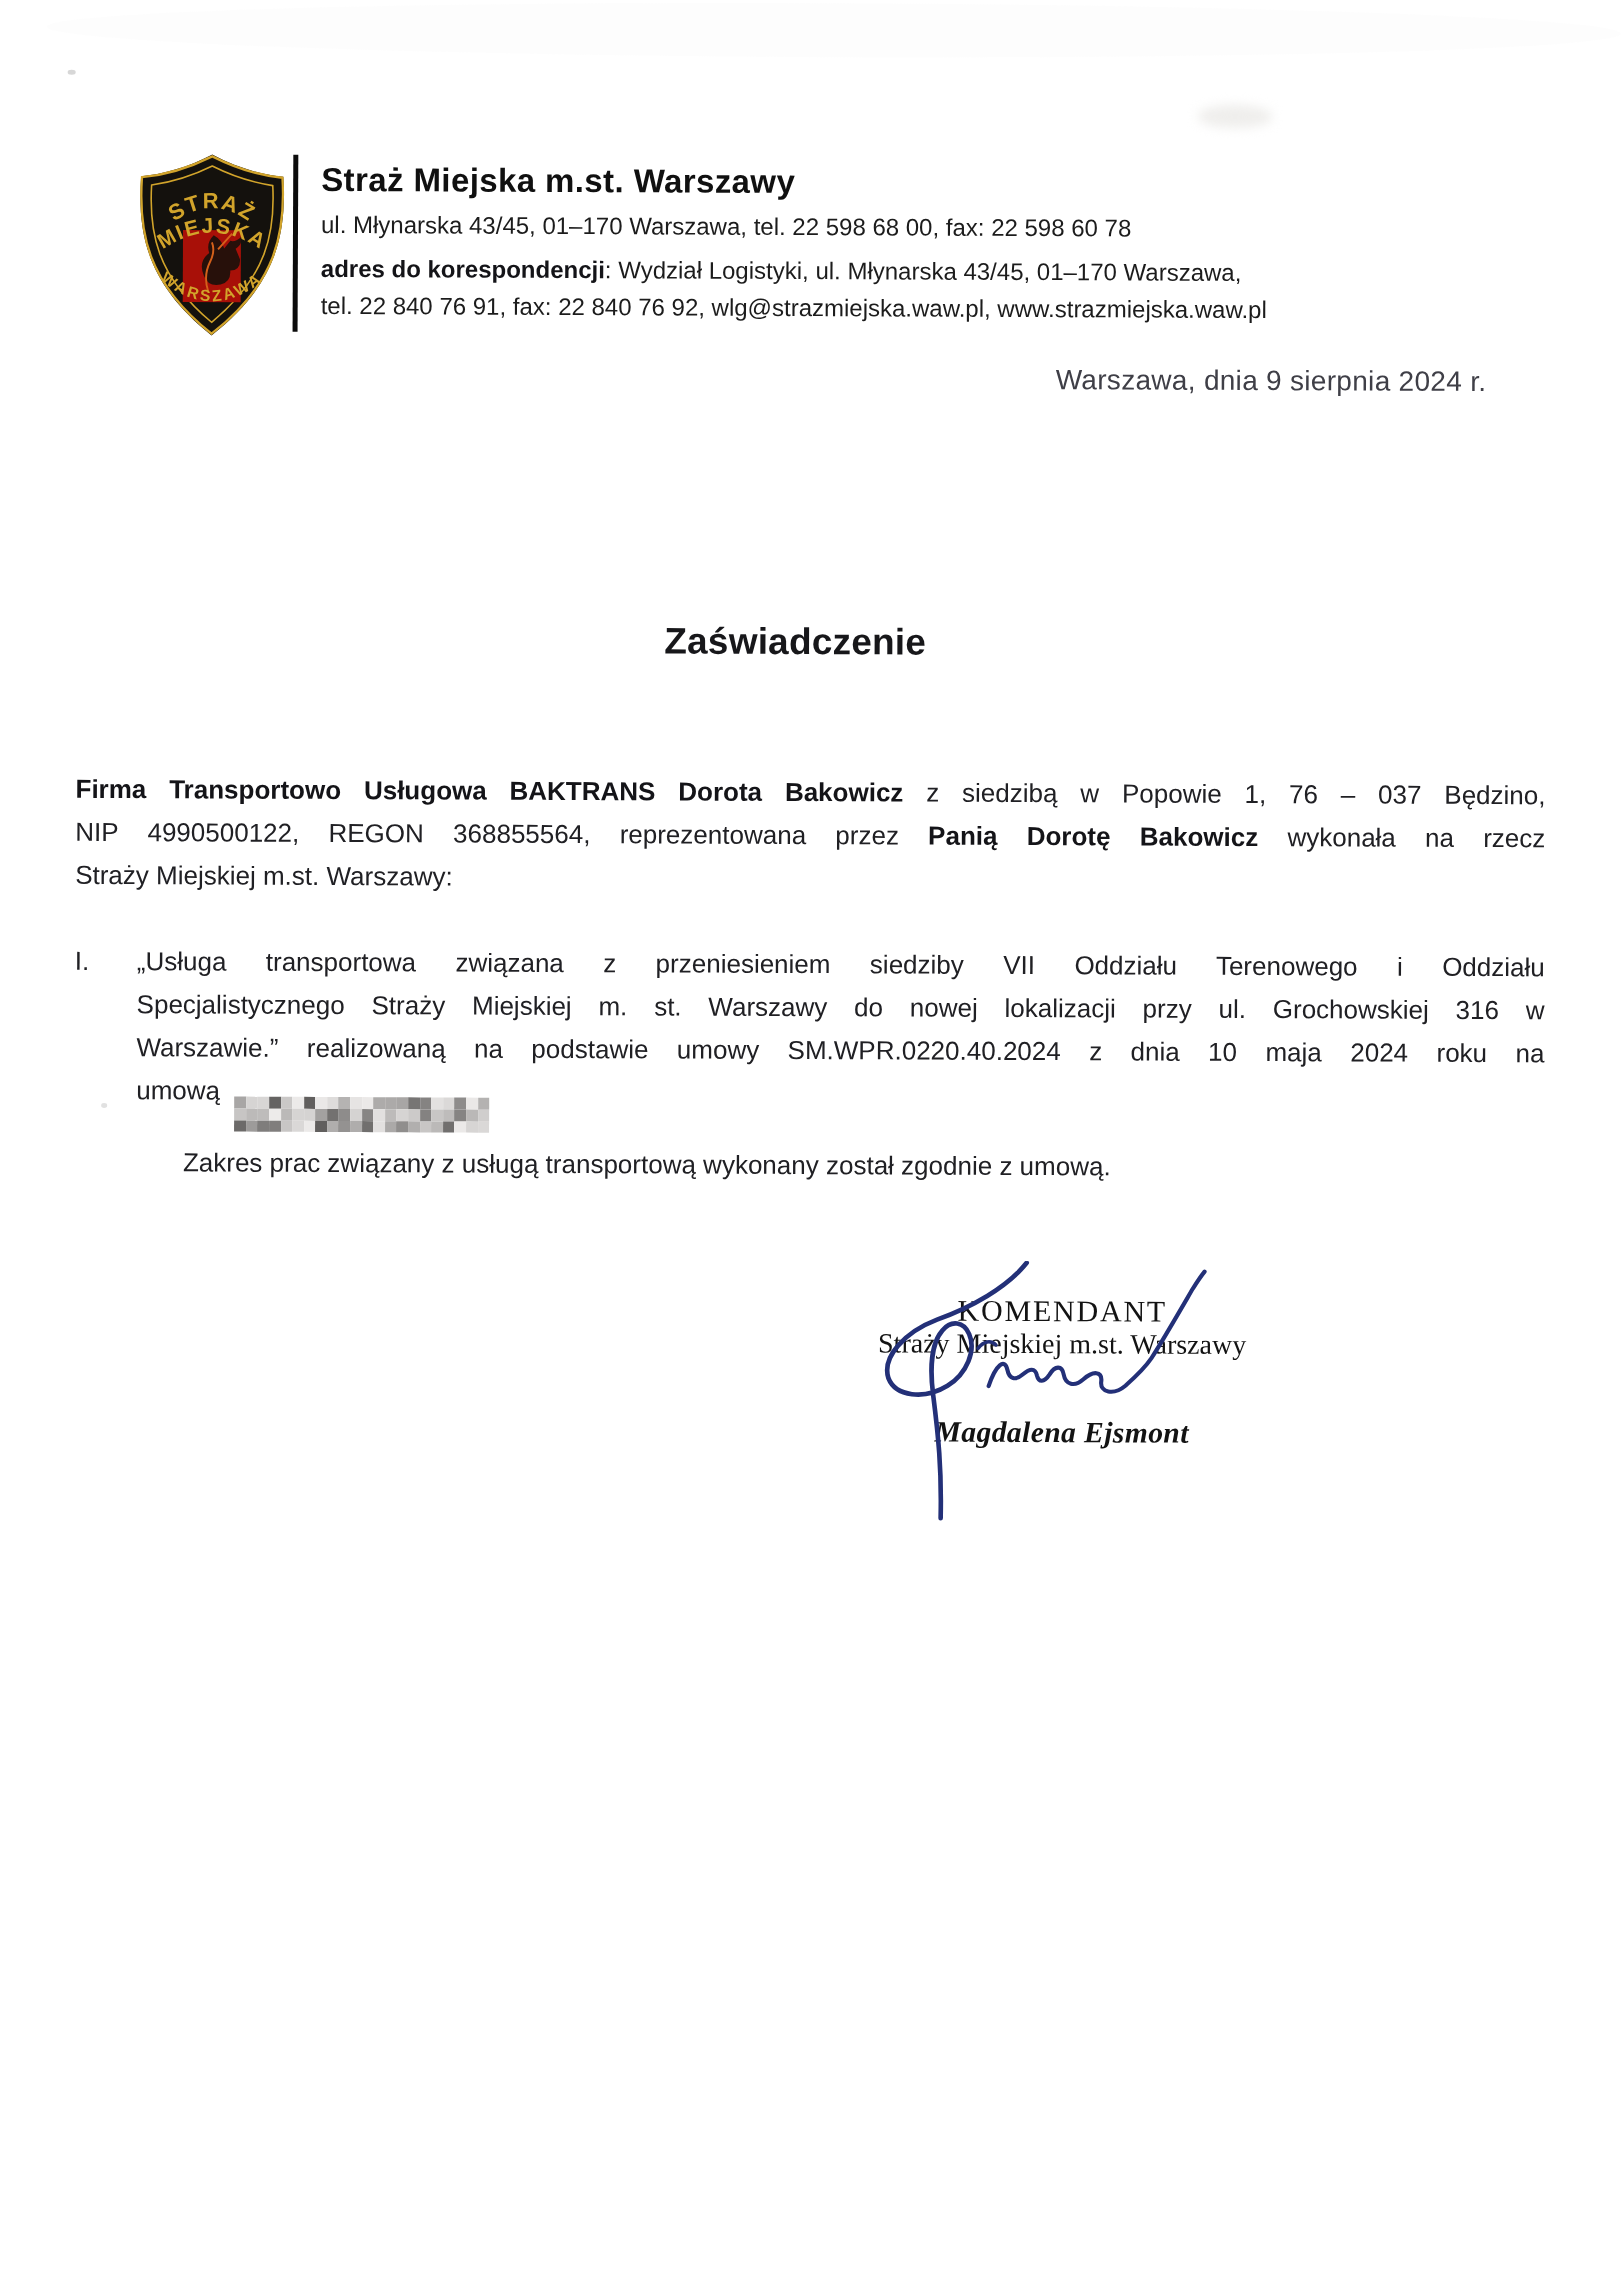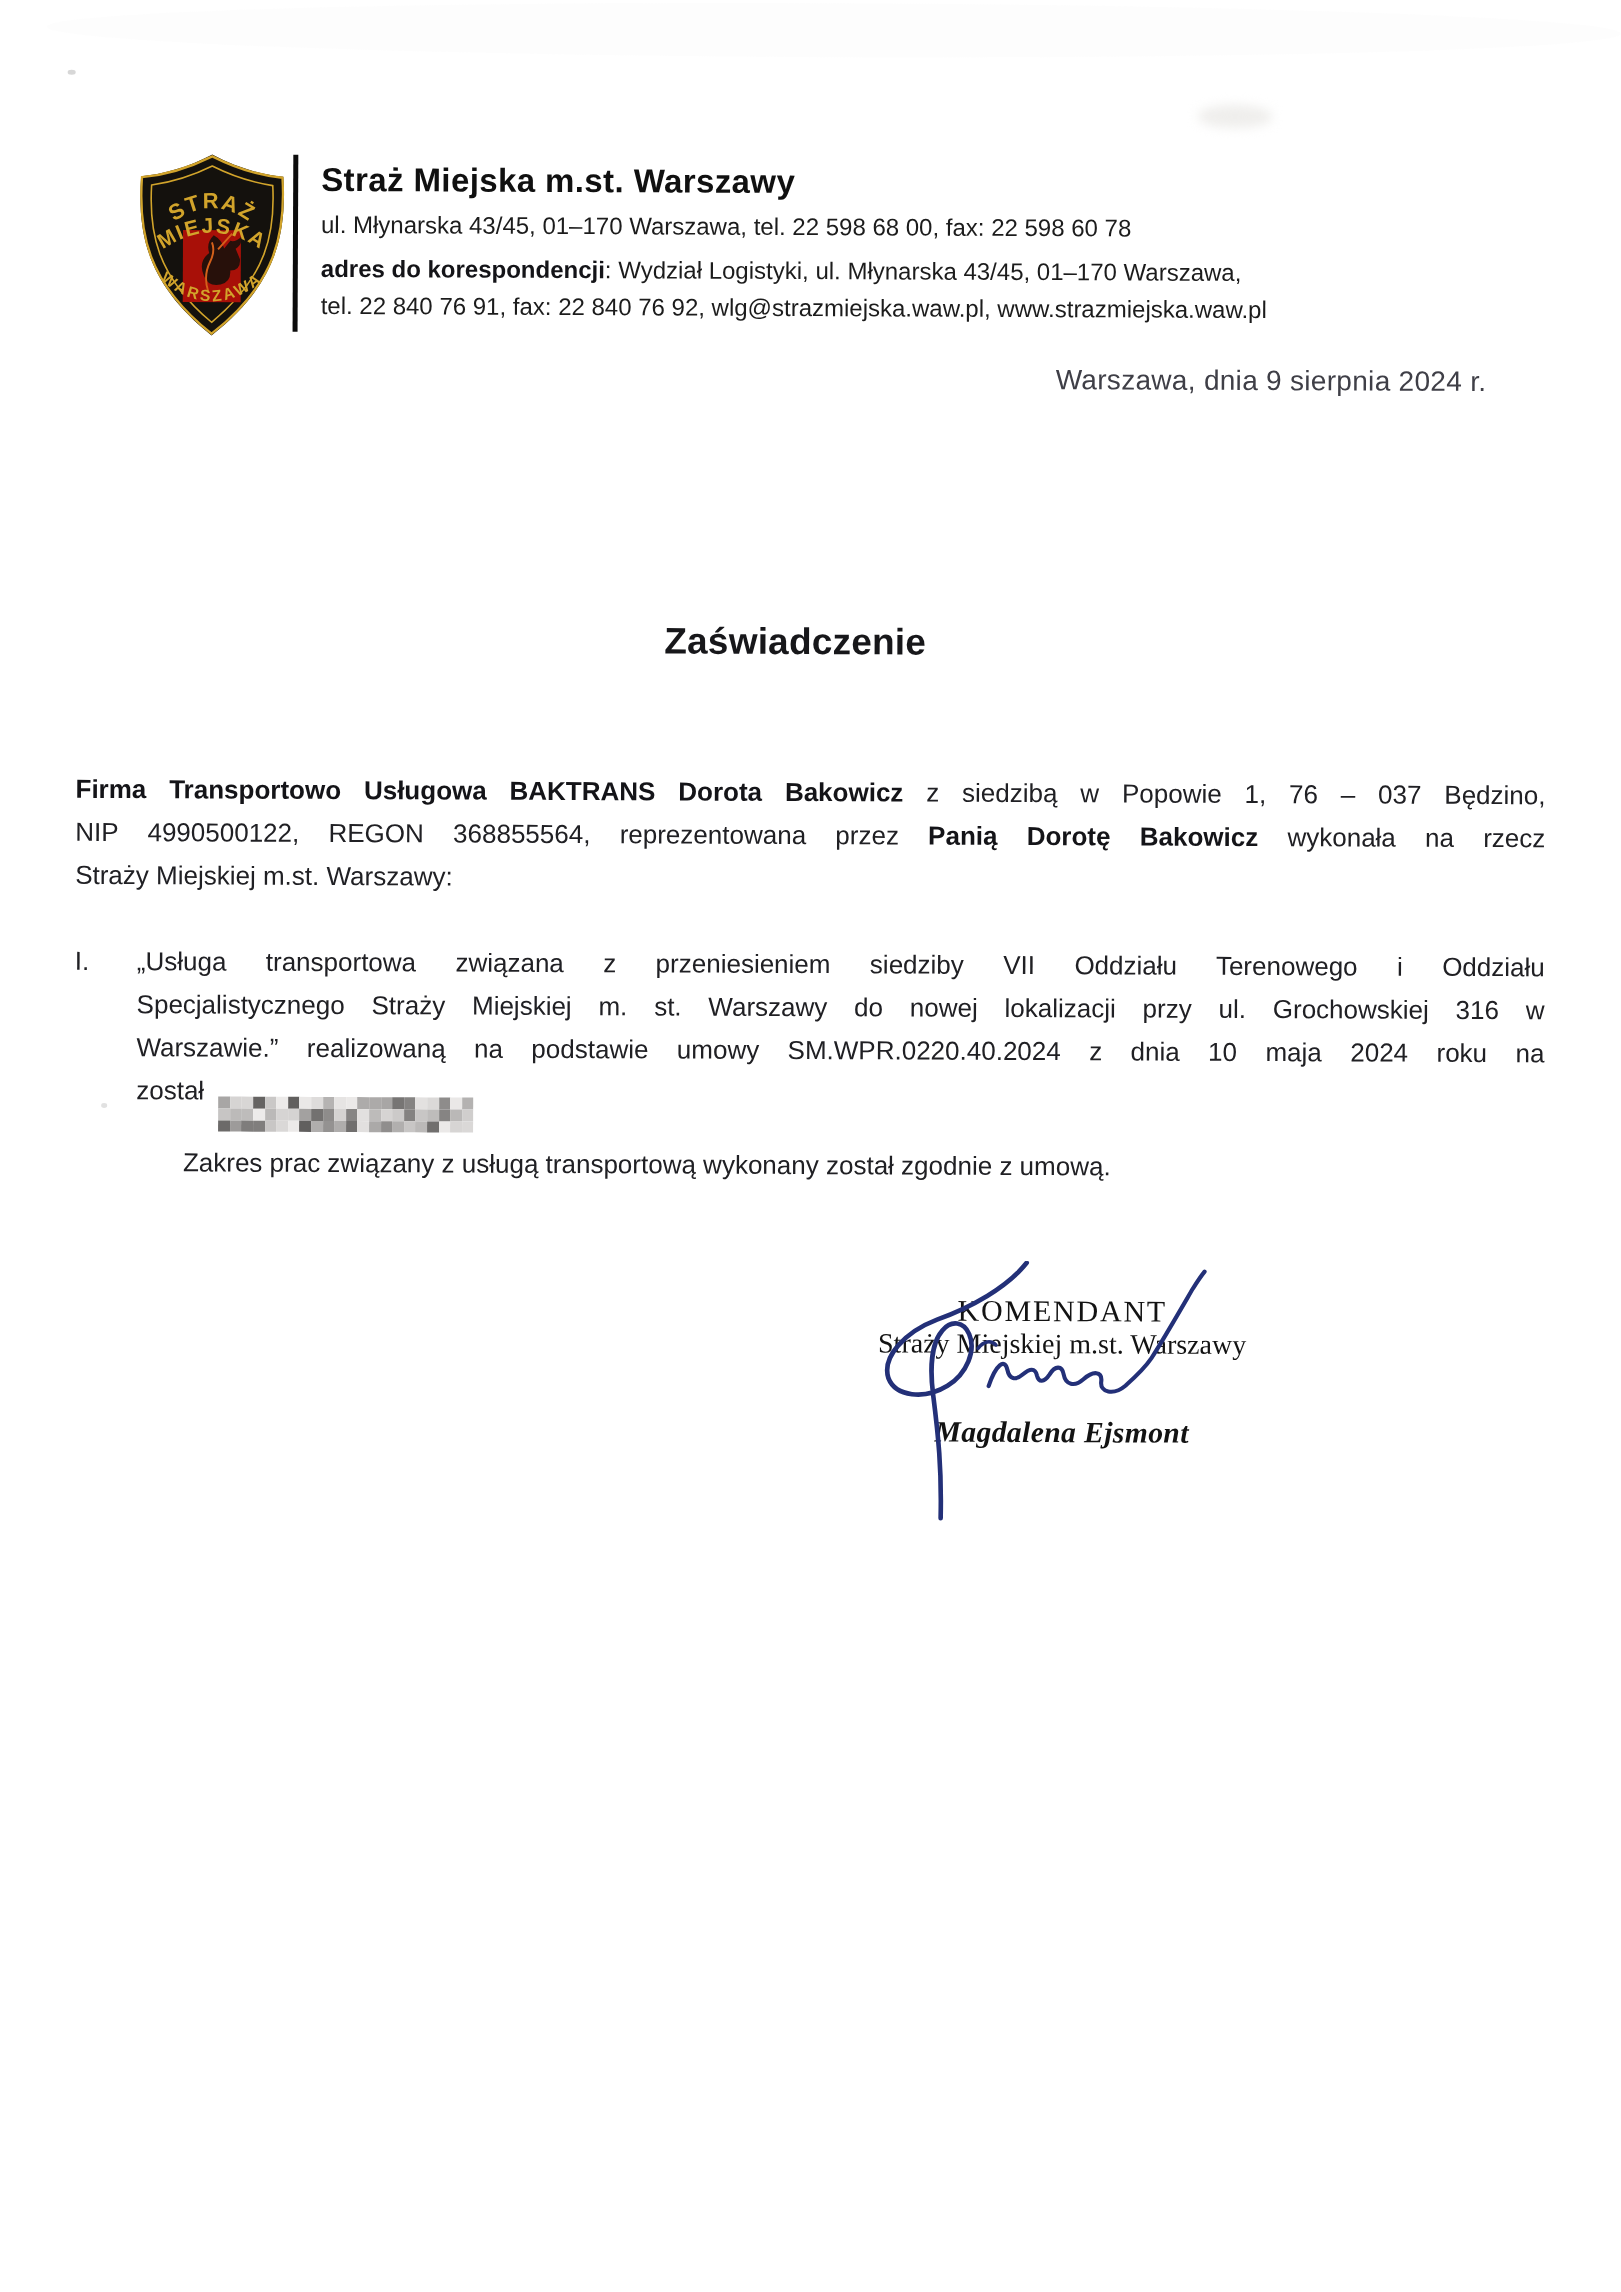--- a/index.html
+++ b/index.html
@@ -115,7 +115,7 @@
       <div class="jl2">„Usługa transportowa związana z przeniesieniem siedziby VII Oddziału Terenowego i Oddziału</div>
       <div class="jl2">Specjalistycznego Straży Miejskiej m. st. Warszawy do nowej lokalizacji przy ul. Grochowskiej 316 w</div>
       <div class="jl2">Warszawie.” realizowaną na podstawie umowy SM.WPR.0220.40.2024 z dnia 10 maja 2024 roku na</div>
-      <div class="ll"><span>został</span><span class="redacted" id="mosaic">
+      <div class="ll"><span>umową</span><span class="redacted" id="mosaic">
             <i style="background: rgb(168, 166, 165);"></i>
             <i style="background: rgb(214, 212, 211);"></i>
             <i style="background: rgb(216, 214, 213);"></i>

